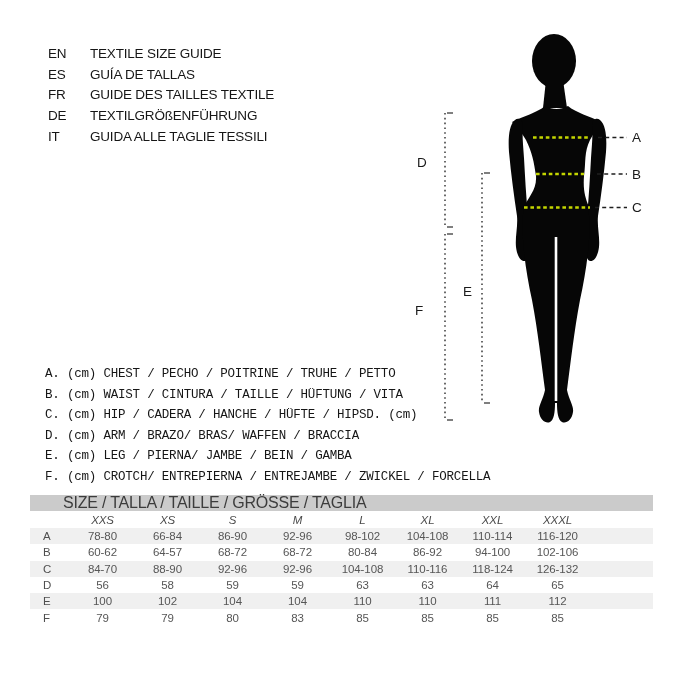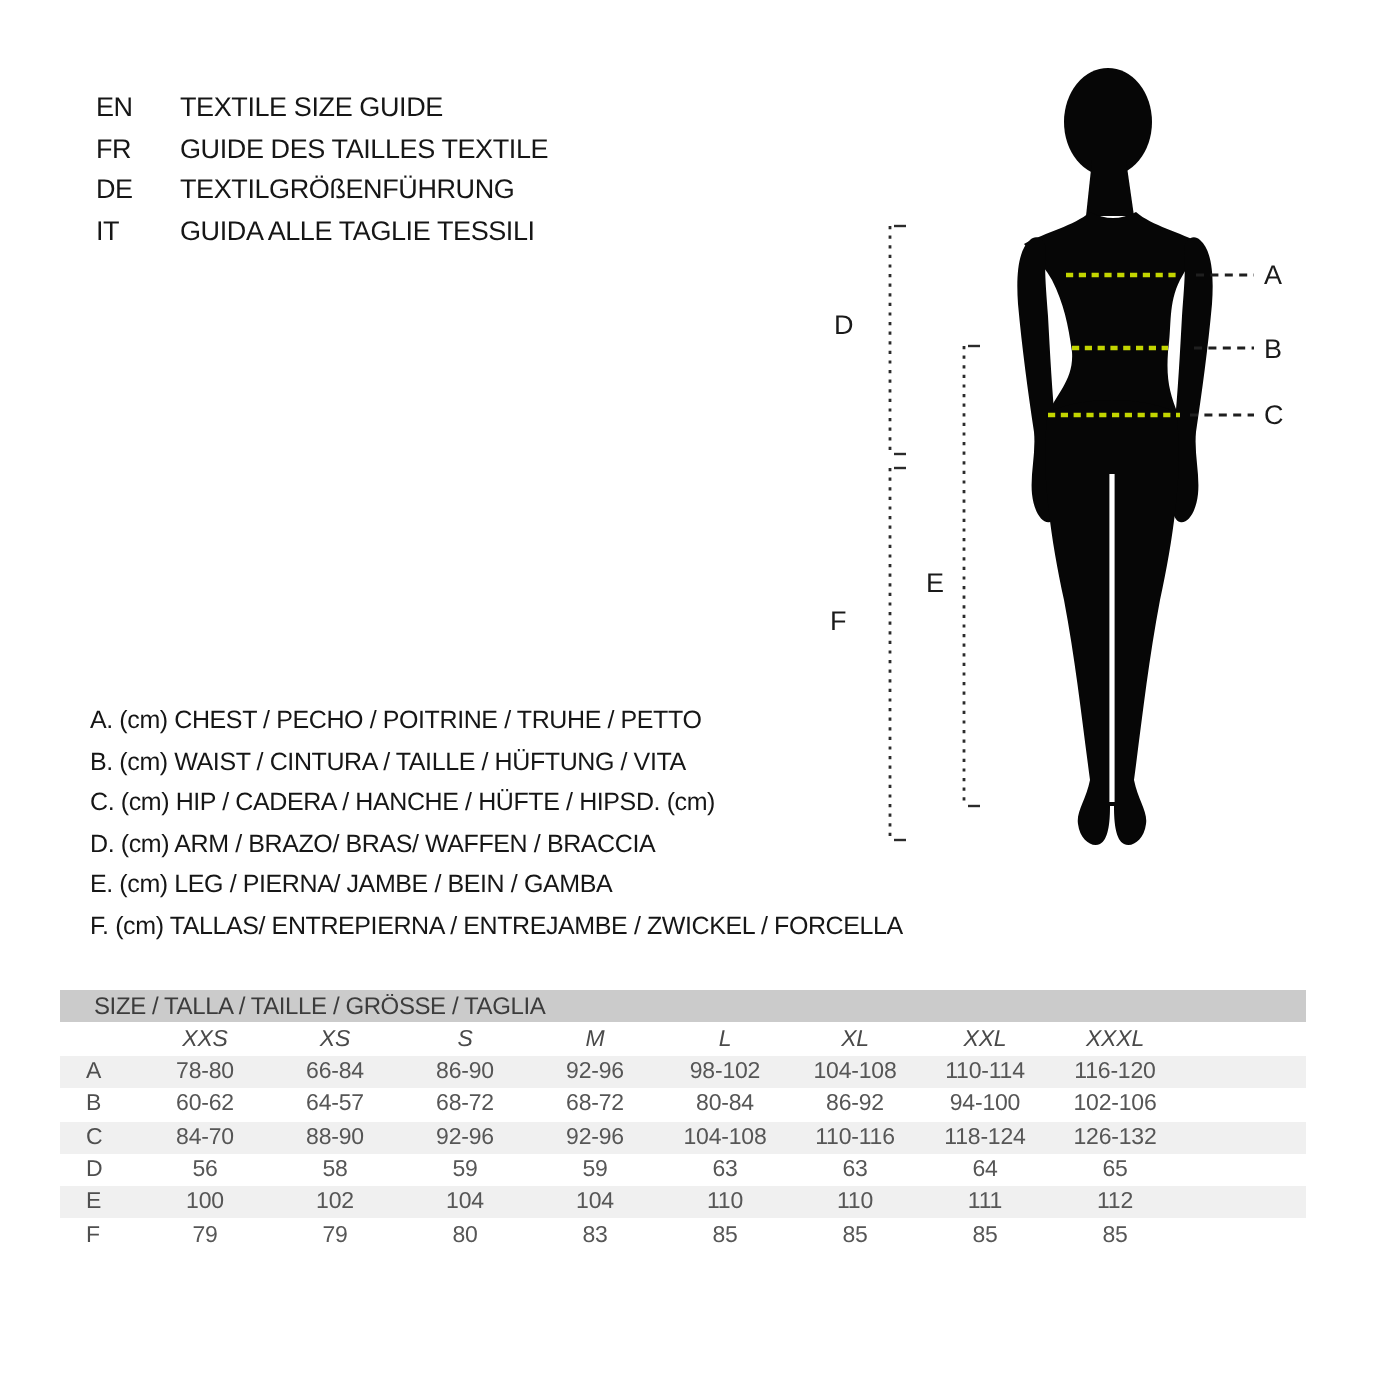--- a/index.html
+++ b/index.html
@@ -44,6 +44,10 @@
       <div class="lang-row">
         <span class="lang-code">EN</span>
         <span>TEXTILE SIZE GUIDE</span>
+      </div>
+      <div class="lang-row">
+        <span class="lang-code">ES</span>
+        <span>GUÍA DE TALLAS</span>
       </div>
       <div class="lang-row">
         <span class="lang-code">FR</span>

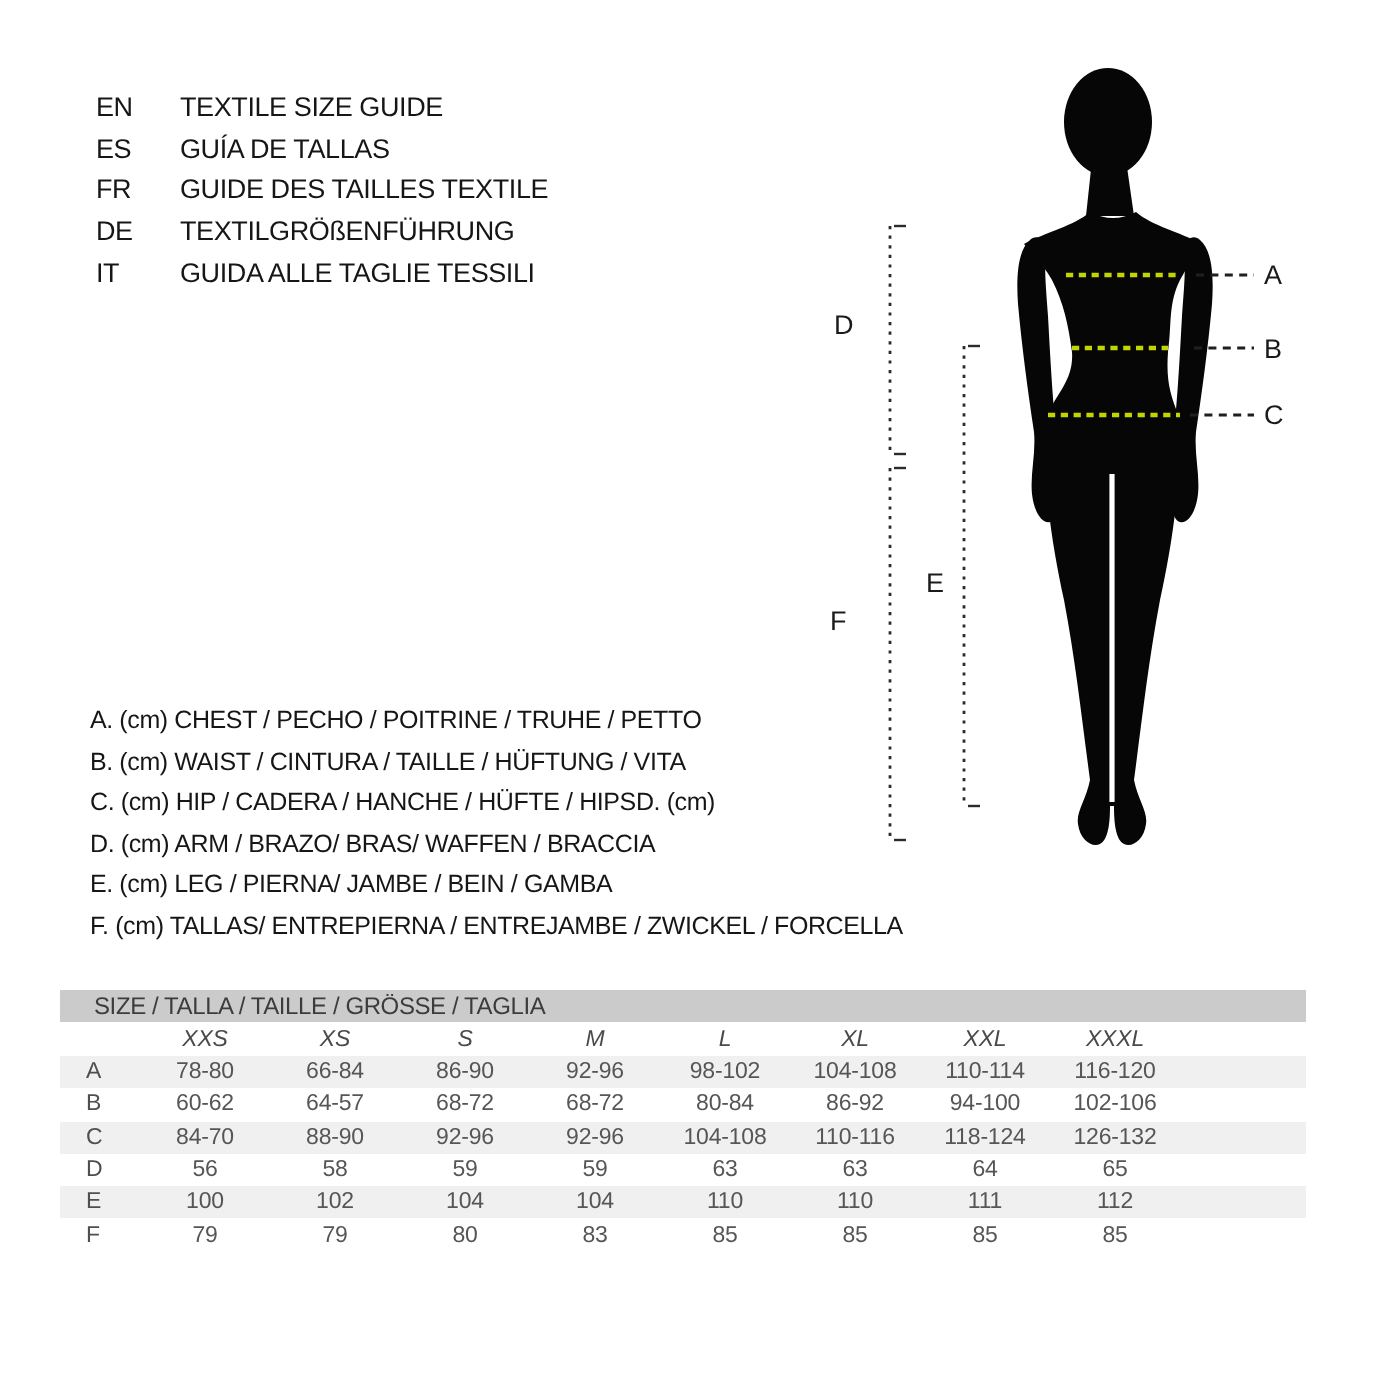--- a/index.html
+++ b/index.html
@@ -16,7 +16,7 @@
   .figure-svg { position:absolute; left:0; top:0; width:700px; height:700px; }
   .figure-svg text { font-family:"Liberation Sans", sans-serif; font-size:13.5px; fill:#1a1a1a; }
   
-  .measure-block { position:absolute; left:45px; top:350px; }
+  .measure-block { position:absolute; left:45px; top:364px;font-family:Liberation Mono, monospace; }
   .measure-line { font-size:12.5px; line-height:20.6px; letter-spacing:-0.2px; color:#161616; white-space:nowrap; }
   
   .woman-title { position:absolute; left:47px; top:472px; font-size:12.5px; letter-spacing:-0.2px; color:#161616; }

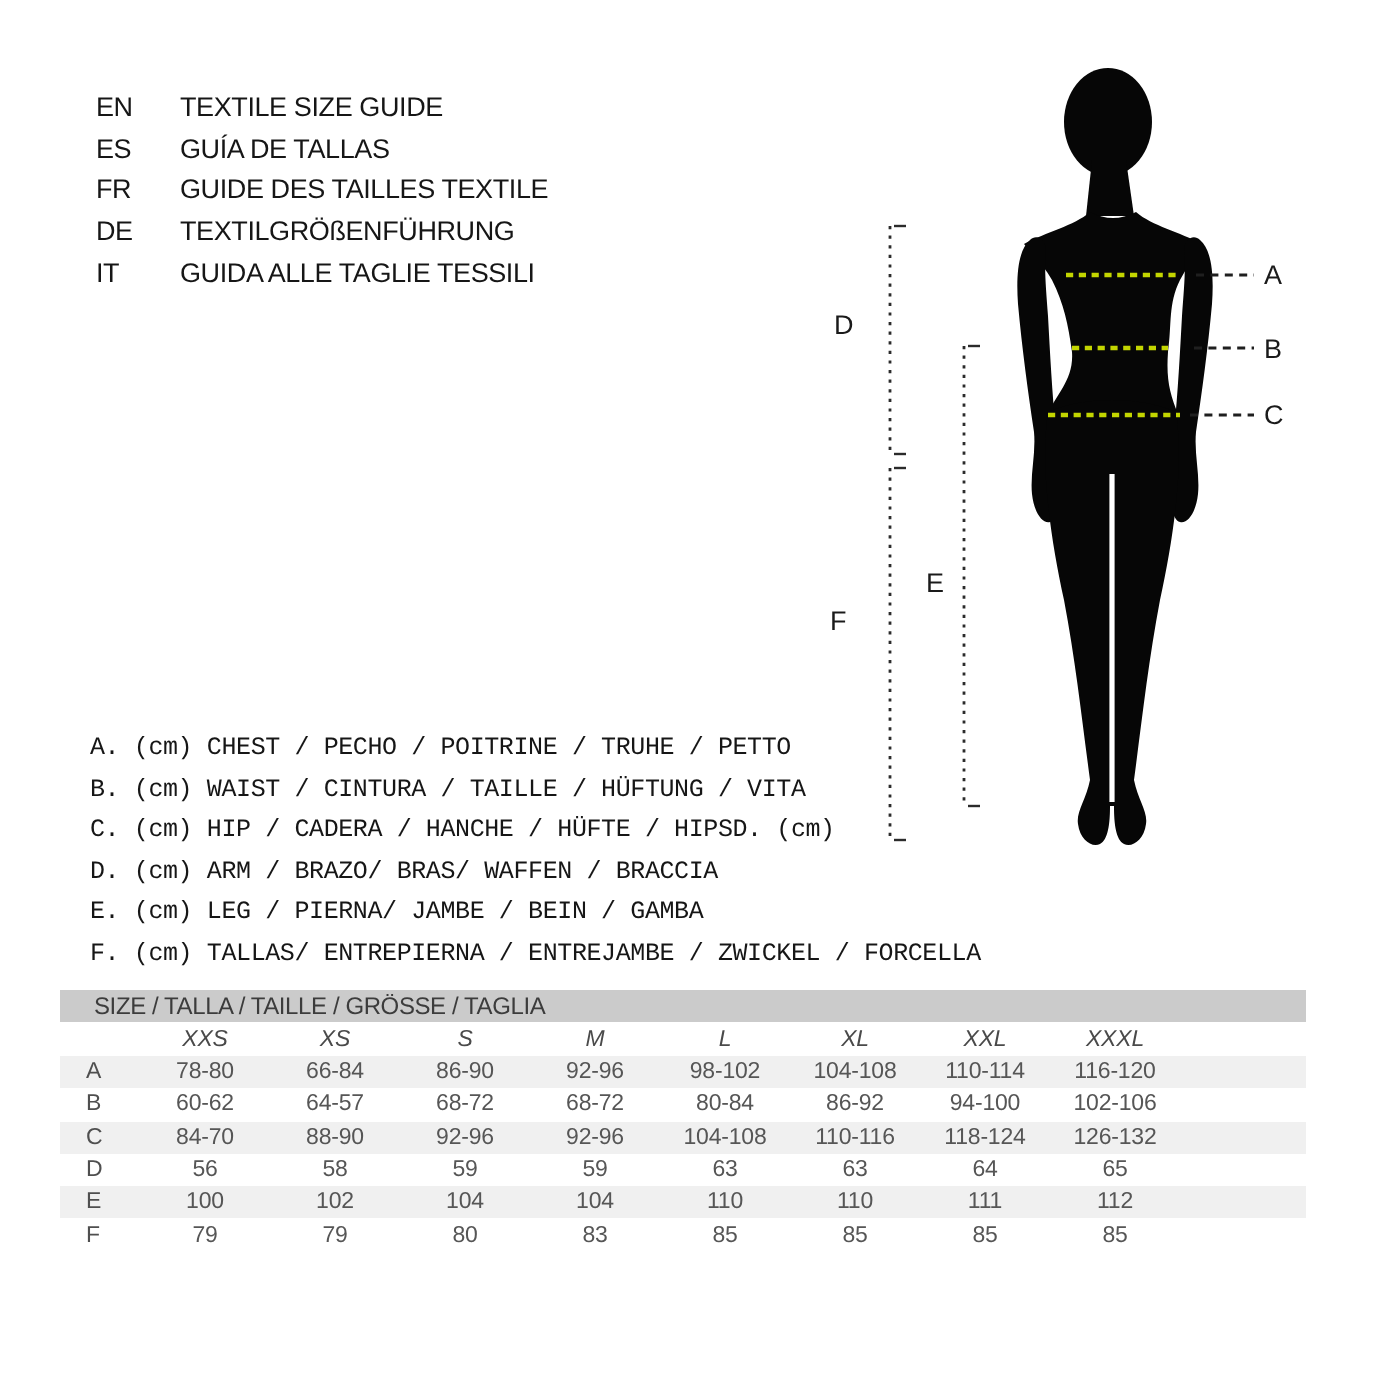--- a/index.html
+++ b/index.html
@@ -135,7 +135,7 @@
       <div class="measure-line">C. (cm) HIP / CADERA / HANCHE / HÜFTE / HIPSD. (cm)</div>
       <div class="measure-line">D. (cm) ARM / BRAZO/ BRAS/ WAFFEN / BRACCIA</div>
       <div class="measure-line">E. (cm) LEG / PIERNA/ JAMBE / BEIN / GAMBA</div>
-      <div class="measure-line">F. (cm) TALLAS/ ENTREPIERNA / ENTREJAMBE / ZWICKEL / FORCELLA</div>
+      <div class="measure-line">F. (cm) CROTCH/ ENTREPIERNA / ENTREJAMBE / ZWICKEL / FORCELLA</div>
     </div>
 
 

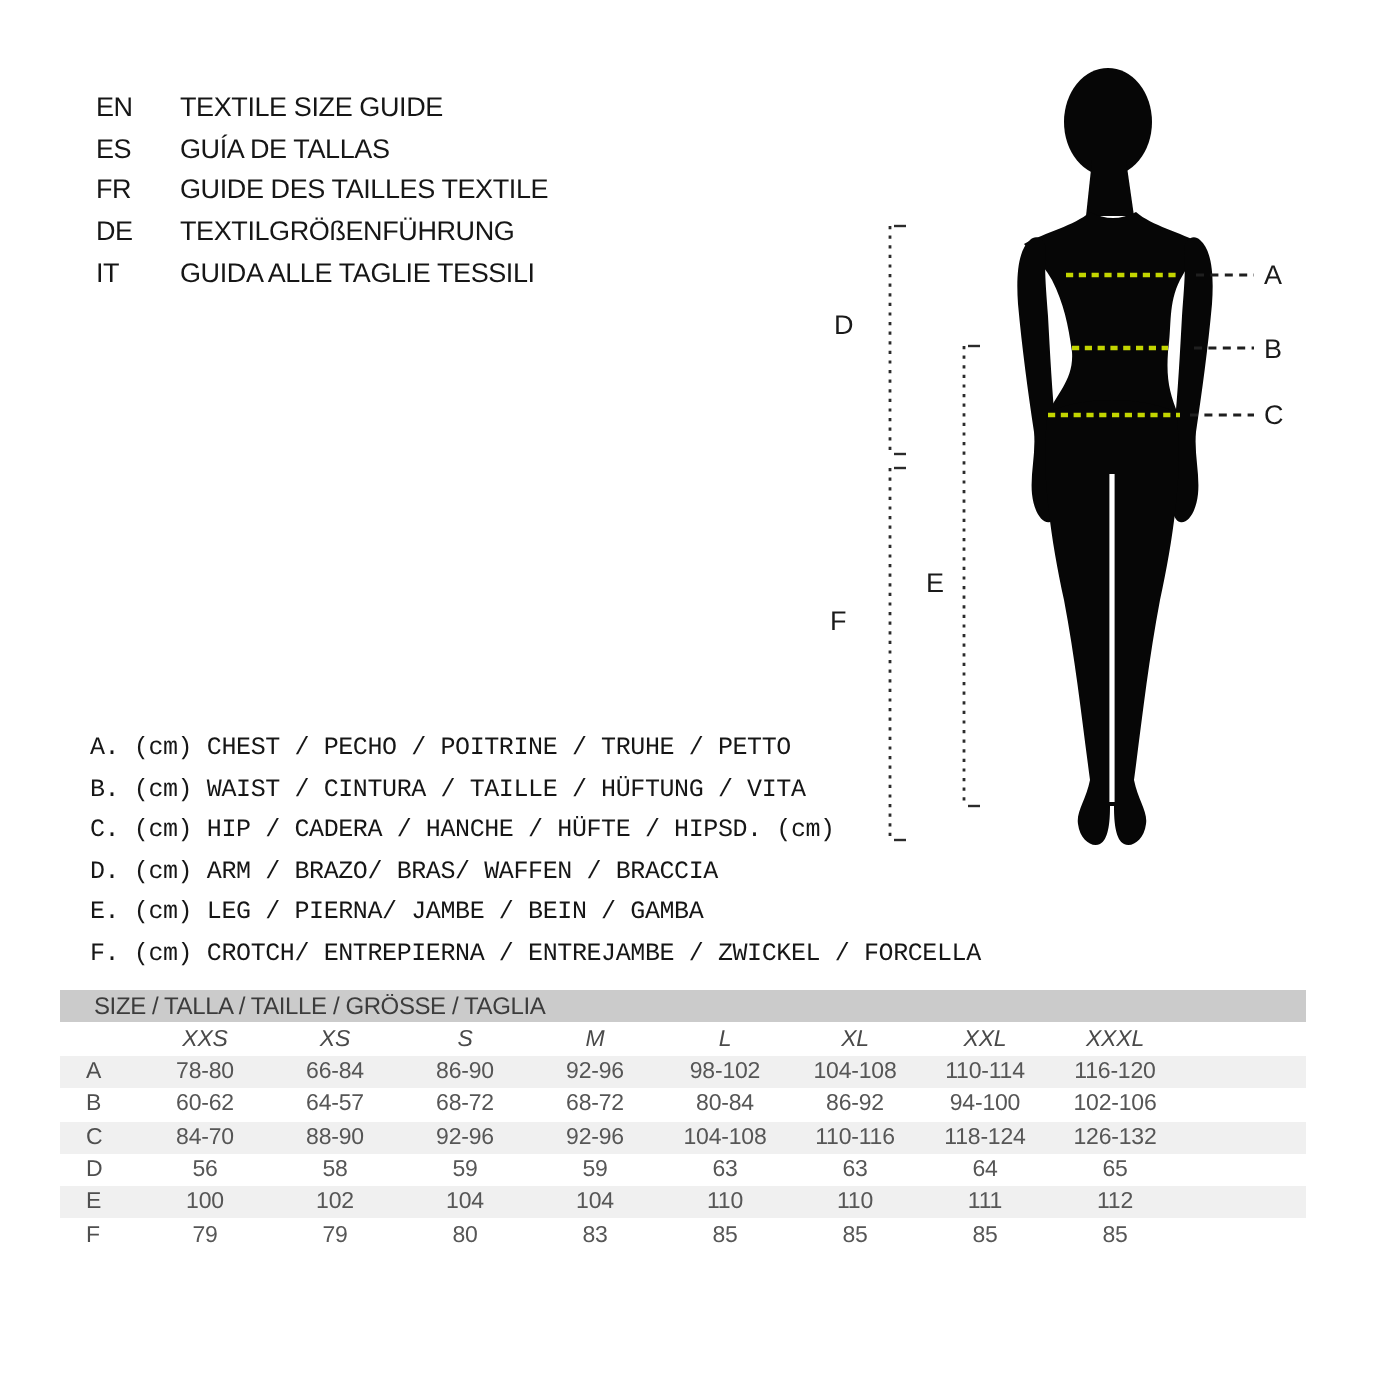--- a/index.html
+++ b/index.html
@@ -24,7 +24,7 @@
   .size-table-wrap { position:absolute; left:30px; top:495px; width:623px; }
   .size-bar {
     height:16px; line-height:16px; background:#cbcbcb; color:#3c3c3c;
-    font-size:12px; letter-spacing:-0.2px; padding-left:17px;
+    font-size:16px; letter-spacing:-0.2px; padding-left:33px;
   }
   table.size-table { width:623px; table-layout:fixed; border-collapse:collapse; }
   table.size-table th, table.size-table td {

